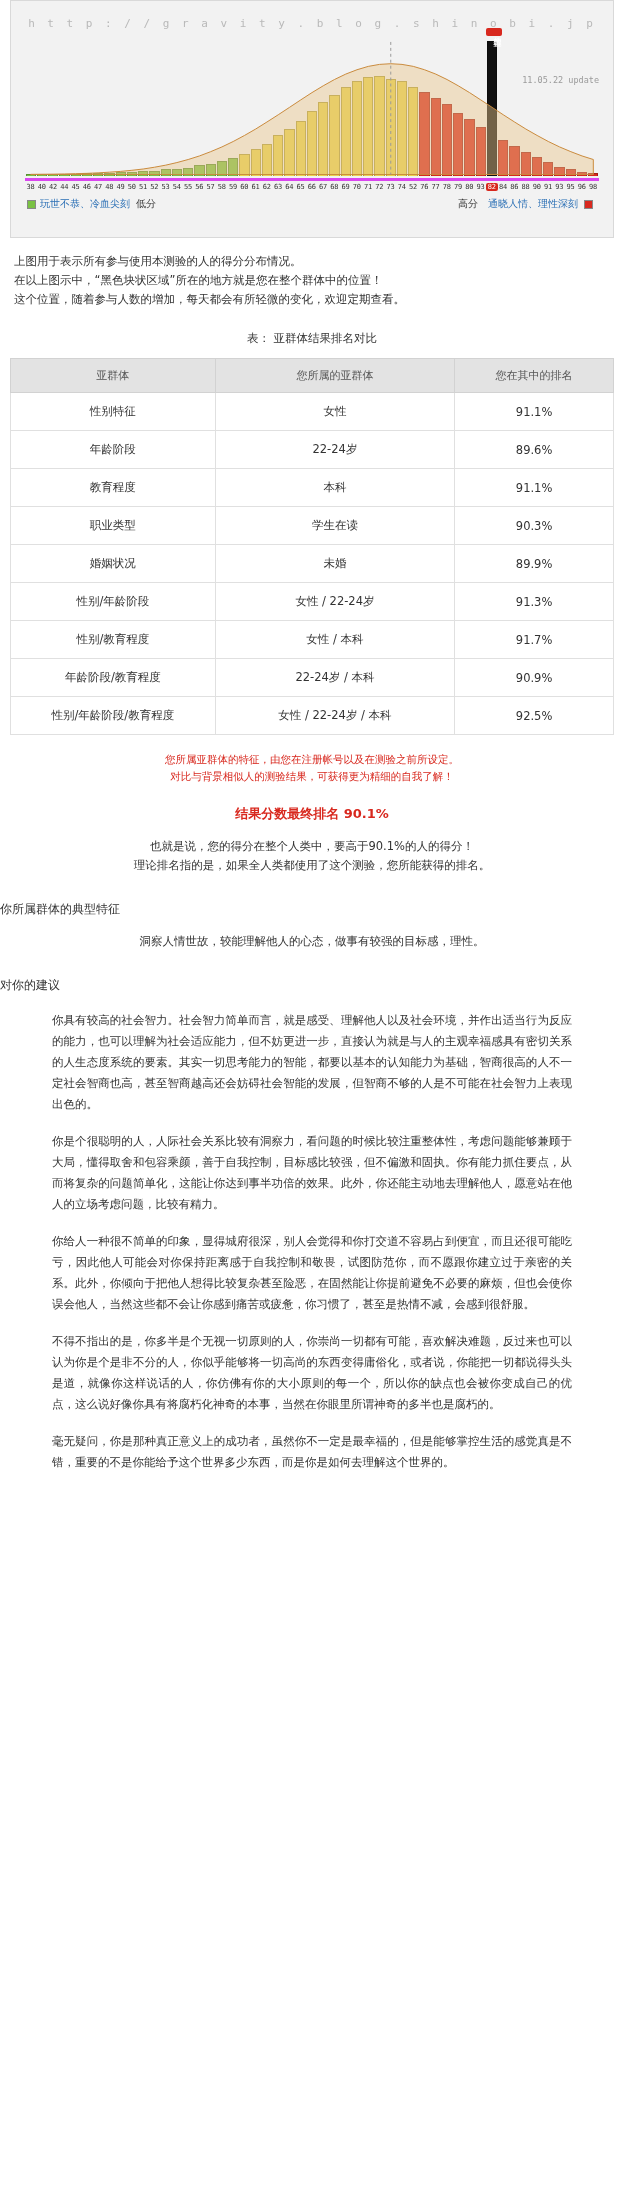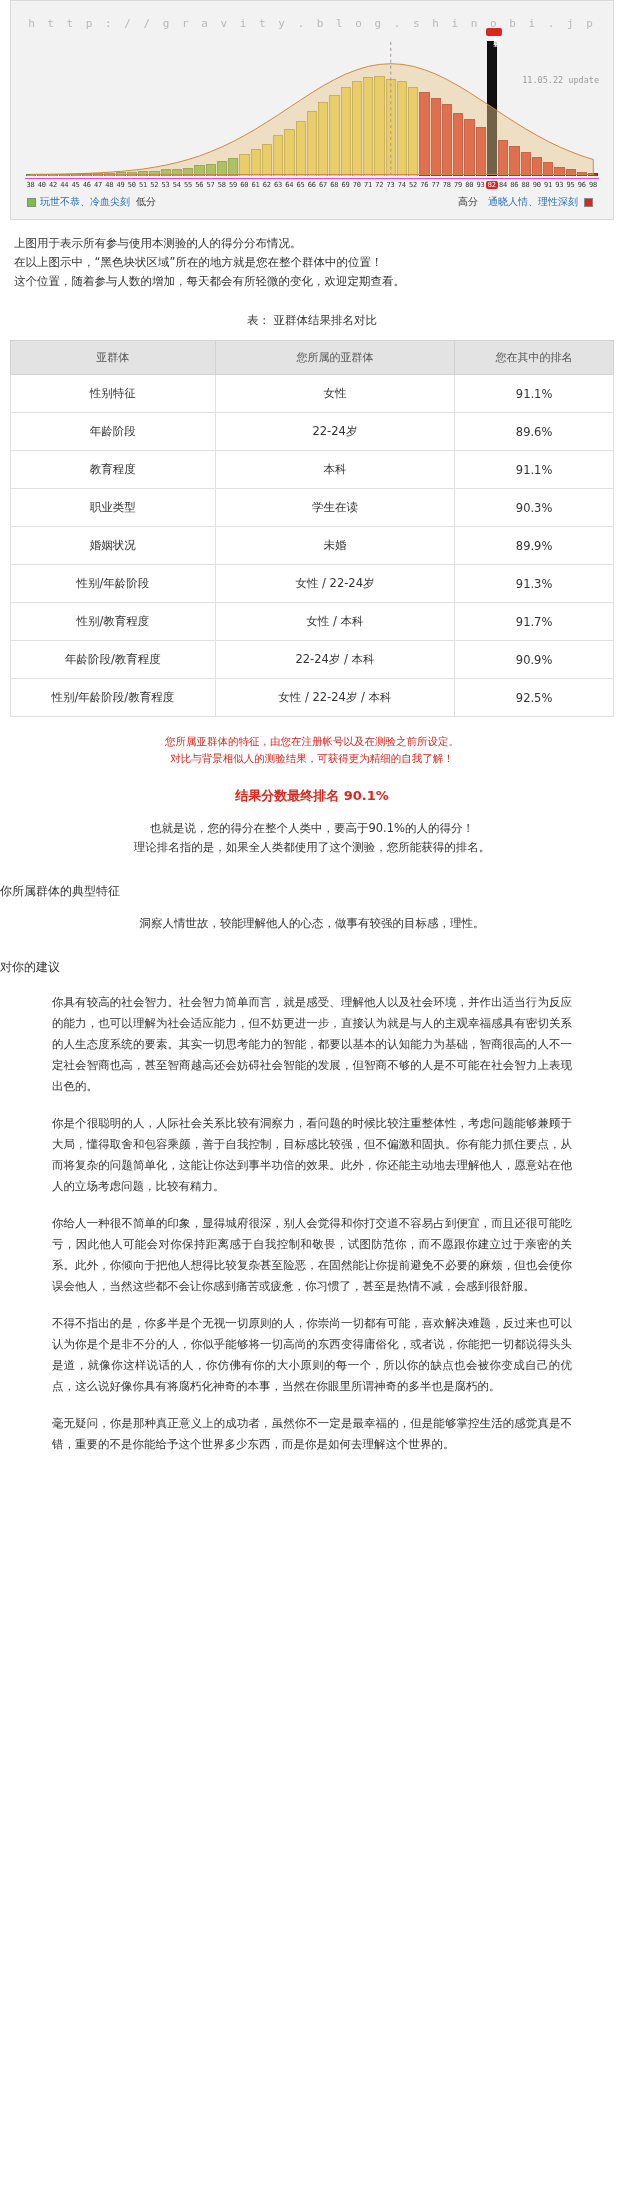--- a/index.html
+++ b/index.html
@@ -31,7 +31,7 @@
     margin: 0 auto;
     background: #f2f2f2;
     border: 1px solid #d9d9d9;
-    padding: 10px 8px 6px 8px;
+    padding: 10px 8px 22px 8px;
     position: relative;
   }
   .watermark {

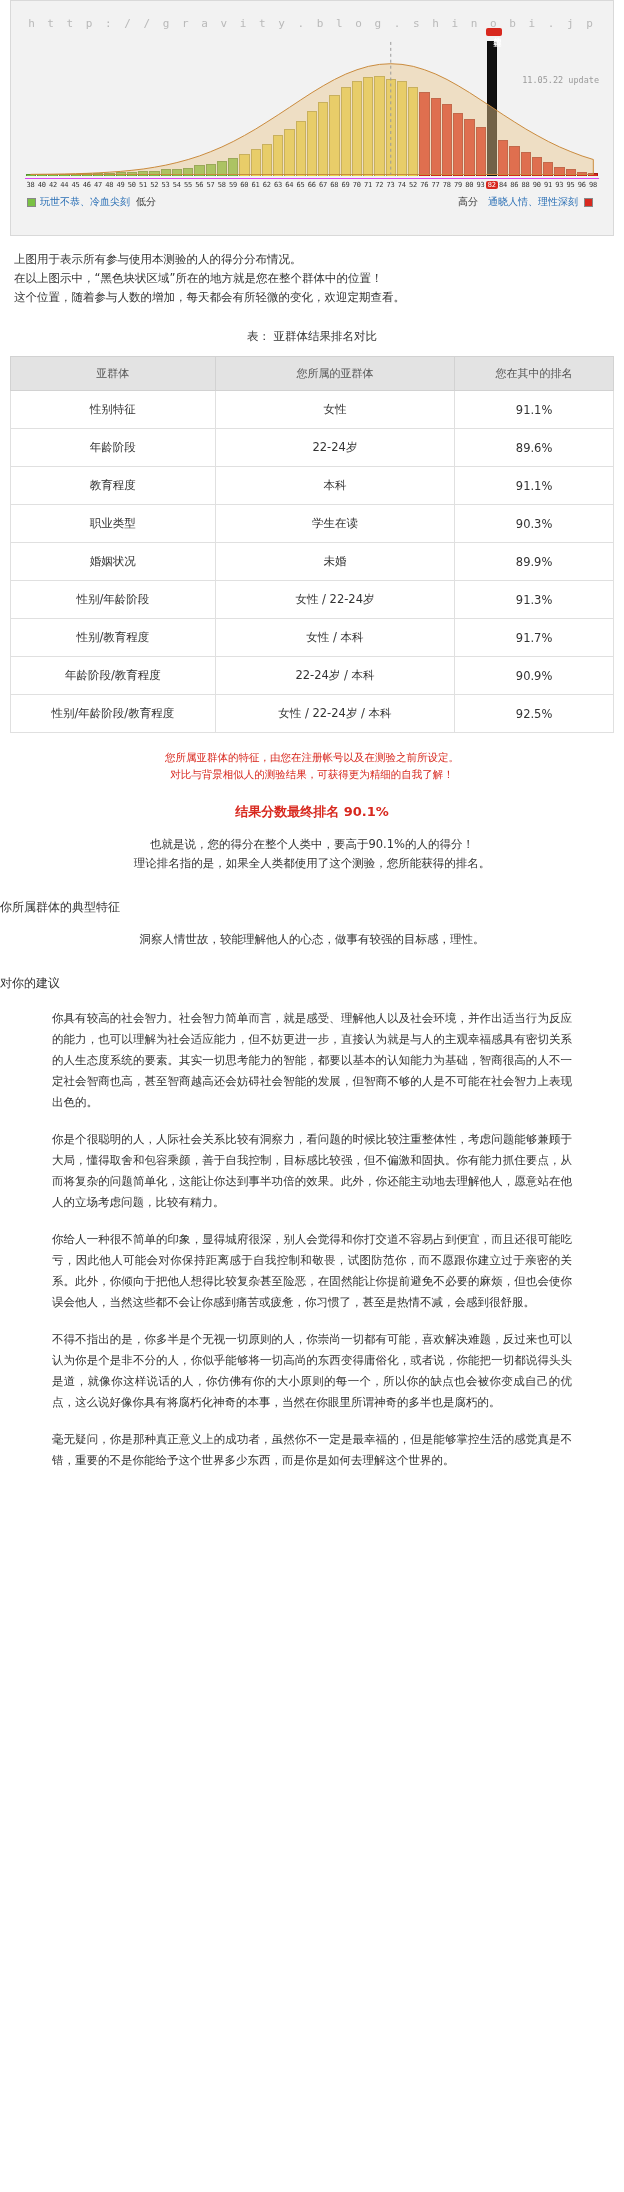--- a/index.html
+++ b/index.html
@@ -95,7 +95,7 @@
   .axis-labels {
     display: flex;
     margin: 2px 6px 0 6px;
-    border-top: 1px solid #d946ef;
+    border-top: 3px solid #d946ef;
     padding-top: 2px;
   }
   .axis-labels span {

